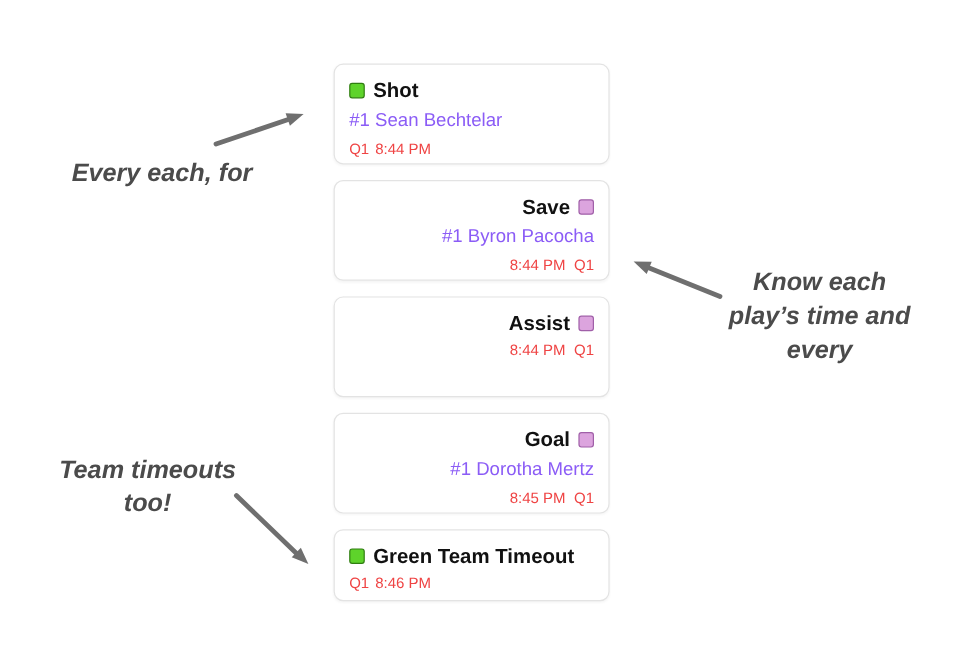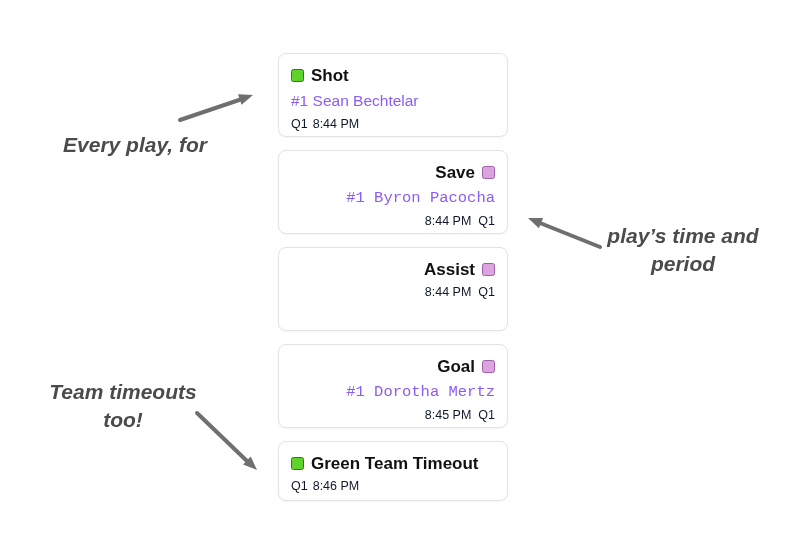--- a/index.html
+++ b/index.html
@@ -66,7 +66,7 @@
     display: flex;
     gap: 5px;
     font-size: 12.5px;
-    color: #0f172a;
+    color: #ef4444;
     line-height: 21px;
   }
   .card.align-right .meta-row { justify-content: flex-end; gap: 7px; }

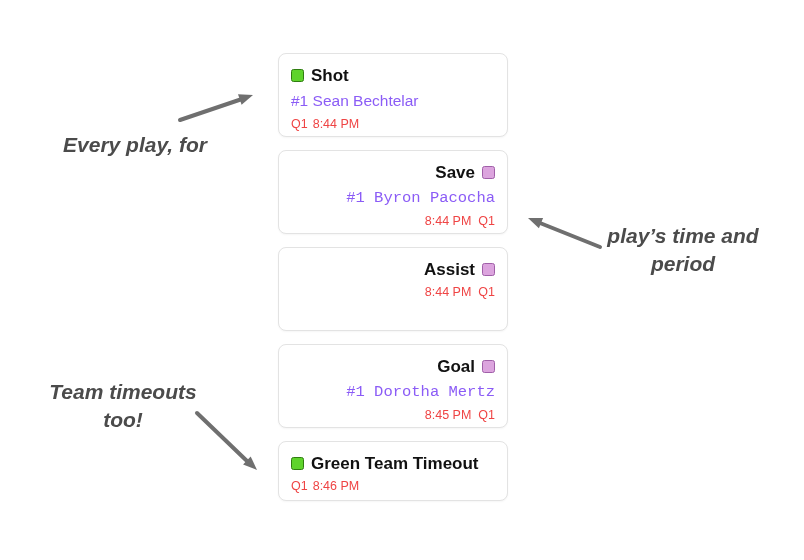--- a/index.html
+++ b/index.html
@@ -155,7 +155,7 @@
     </div>
 
   <div id="annotation-every-play" class="annotation">
-    <div>Every play, for</div>
+    <div>Every each, for</div>
   </div>
 
   <div id="annotation-know-time" class="annotation">

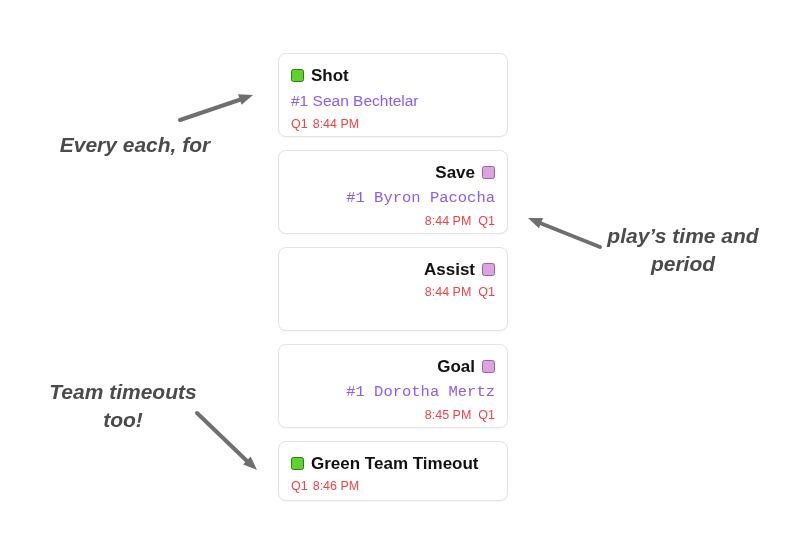--- a/index.html
+++ b/index.html
@@ -61,7 +61,7 @@
     line-height: 26px;
     white-space: nowrap;
   }
-  .card.align-right .card-player { text-align: right; font-family: Liberation Mono, monospace; }
+  .card.align-right .card-player { text-align: right; }
   .meta-row {
     display: flex;
     gap: 5px;

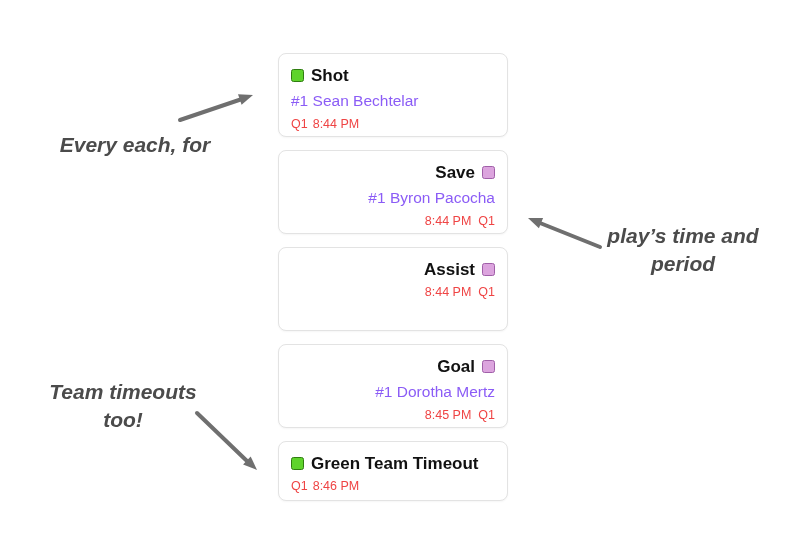--- a/index.html
+++ b/index.html
@@ -159,6 +159,7 @@
   </div>
 
   <div id="annotation-know-time" class="annotation">
+    <div>Know each</div>
     <div>play’s time and</div>
     <div>period</div>
   </div>

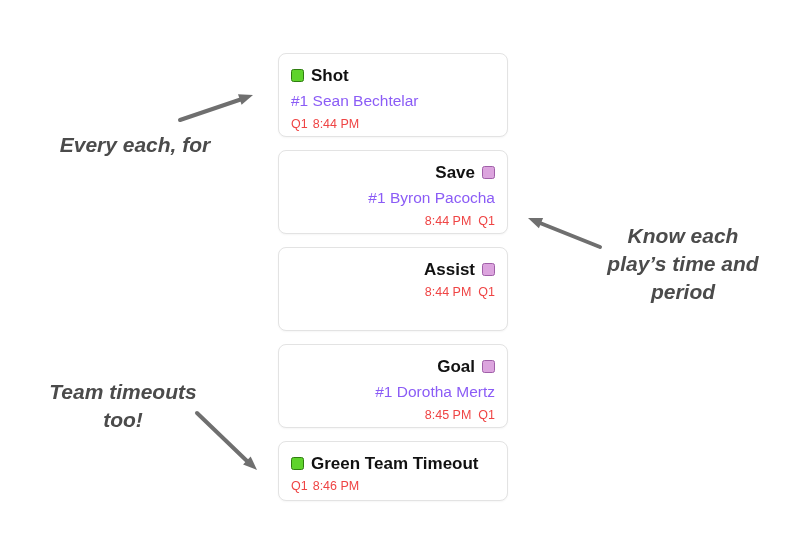--- a/index.html
+++ b/index.html
@@ -161,7 +161,7 @@
   <div id="annotation-know-time" class="annotation">
     <div>Know each</div>
     <div>play’s time and</div>
-    <div>period</div>
+    <div>every</div>
   </div>
 
   <div id="annotation-team-timeouts" class="annotation">

